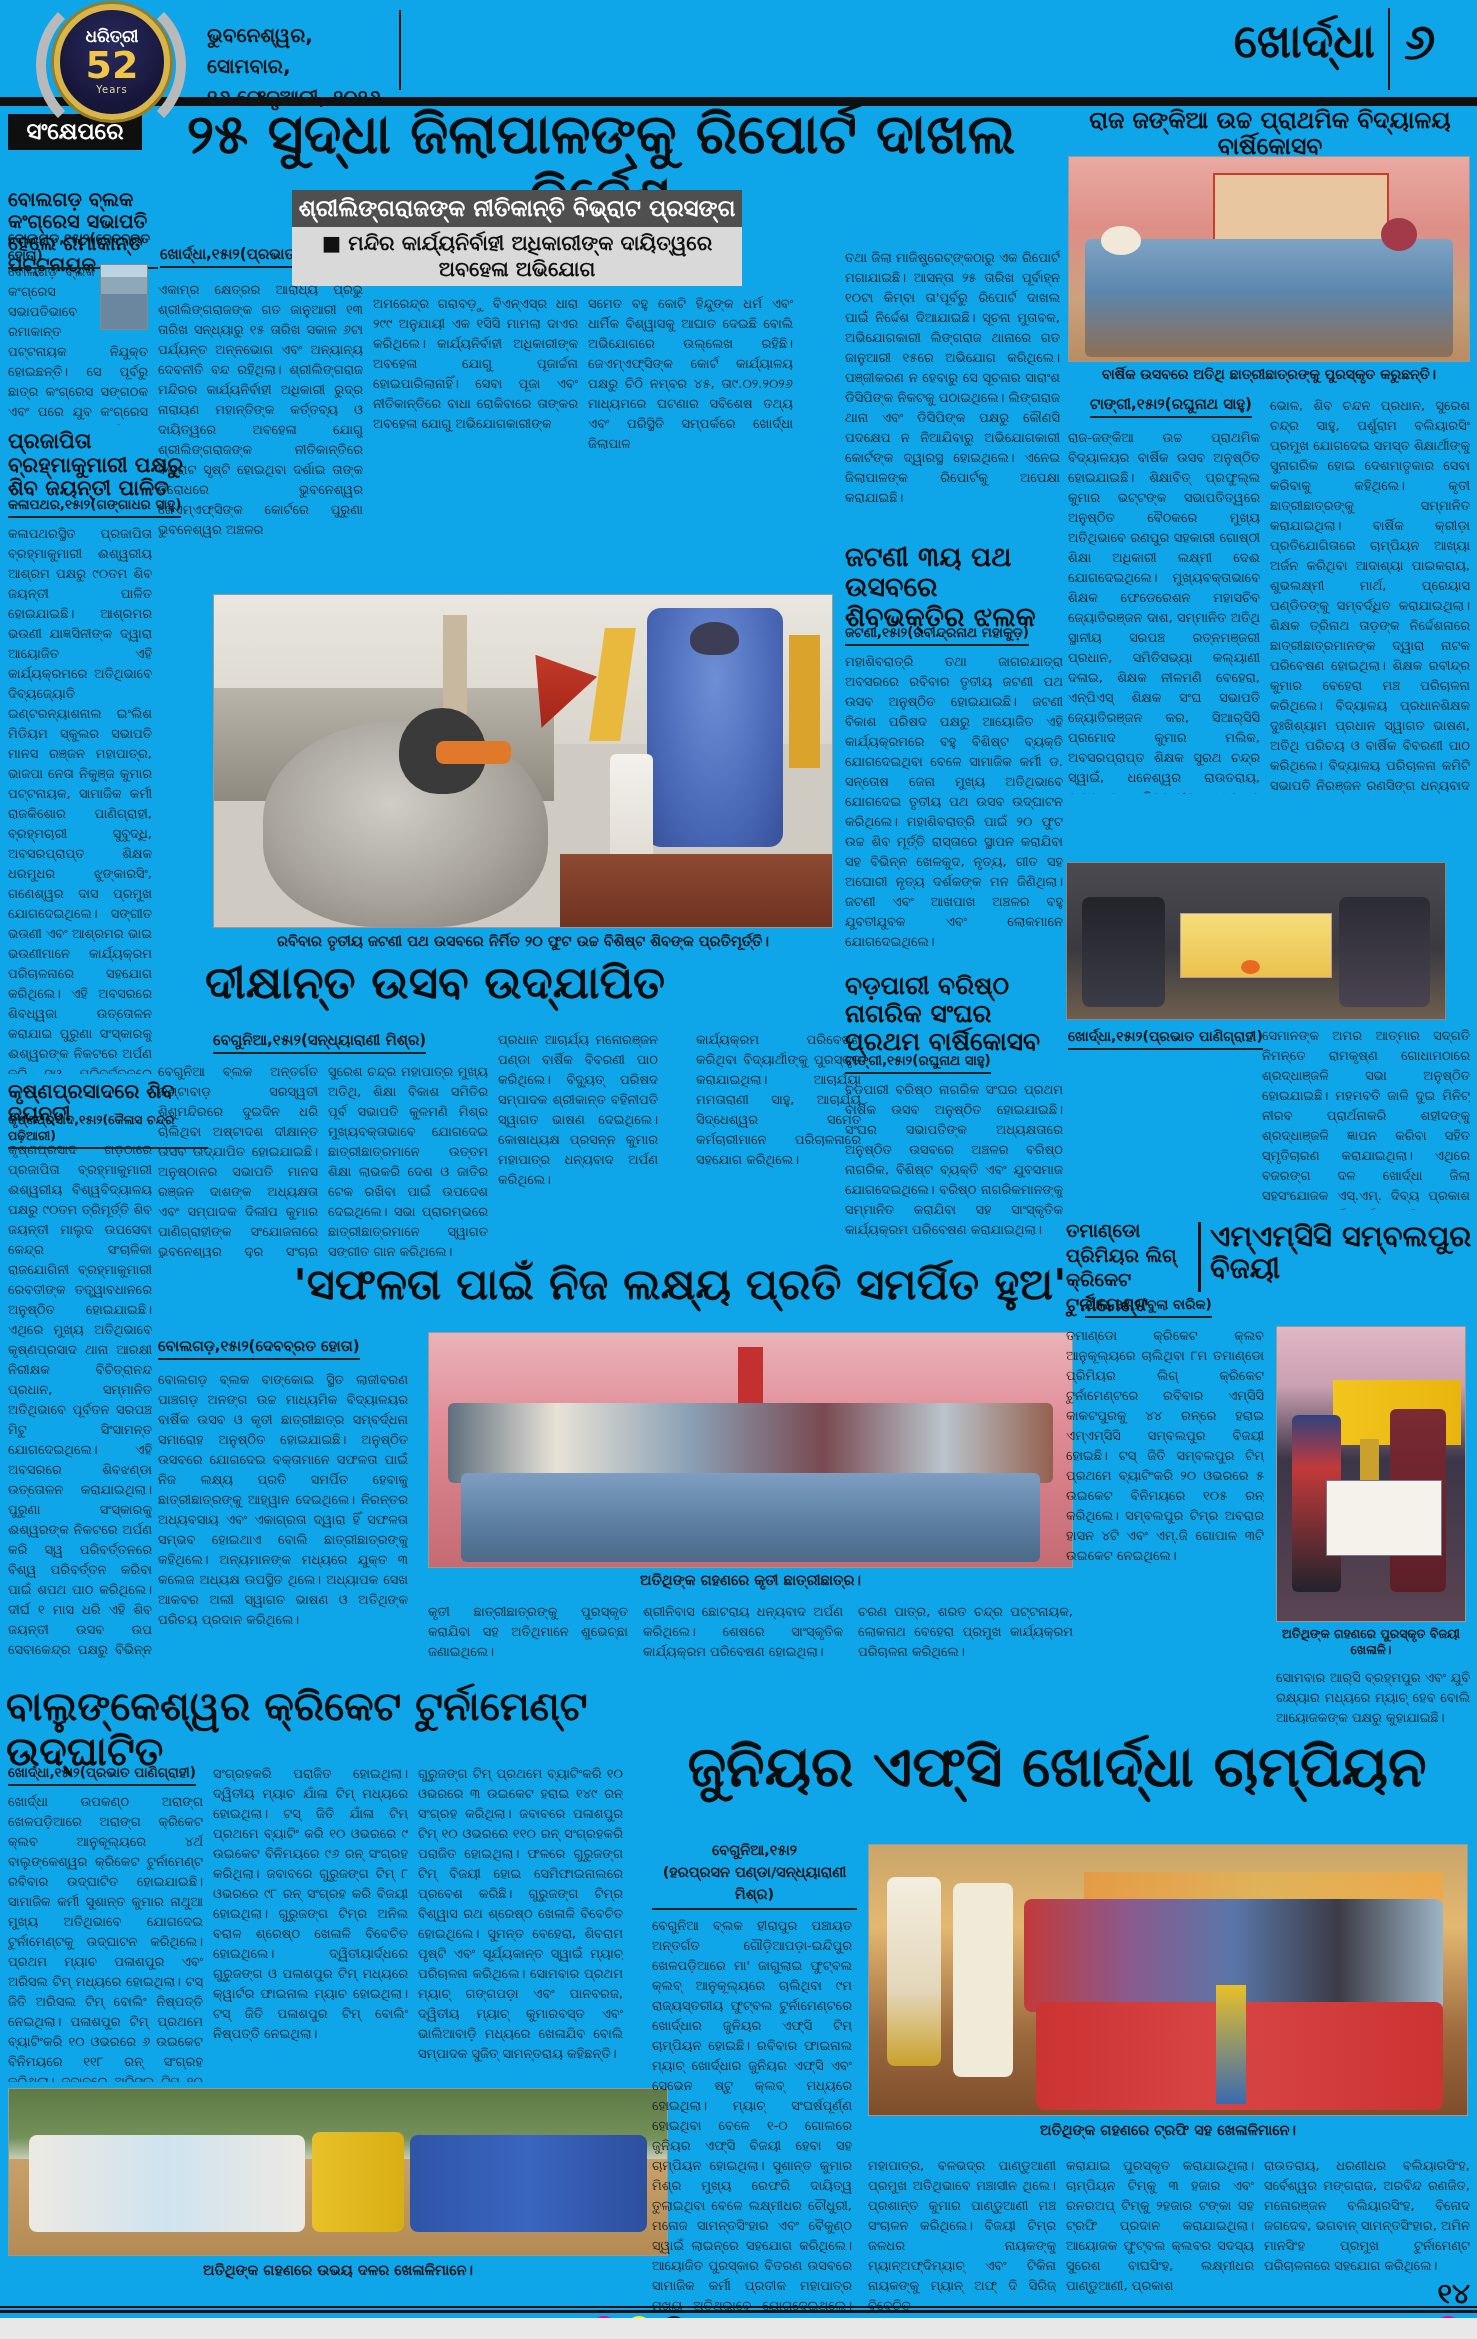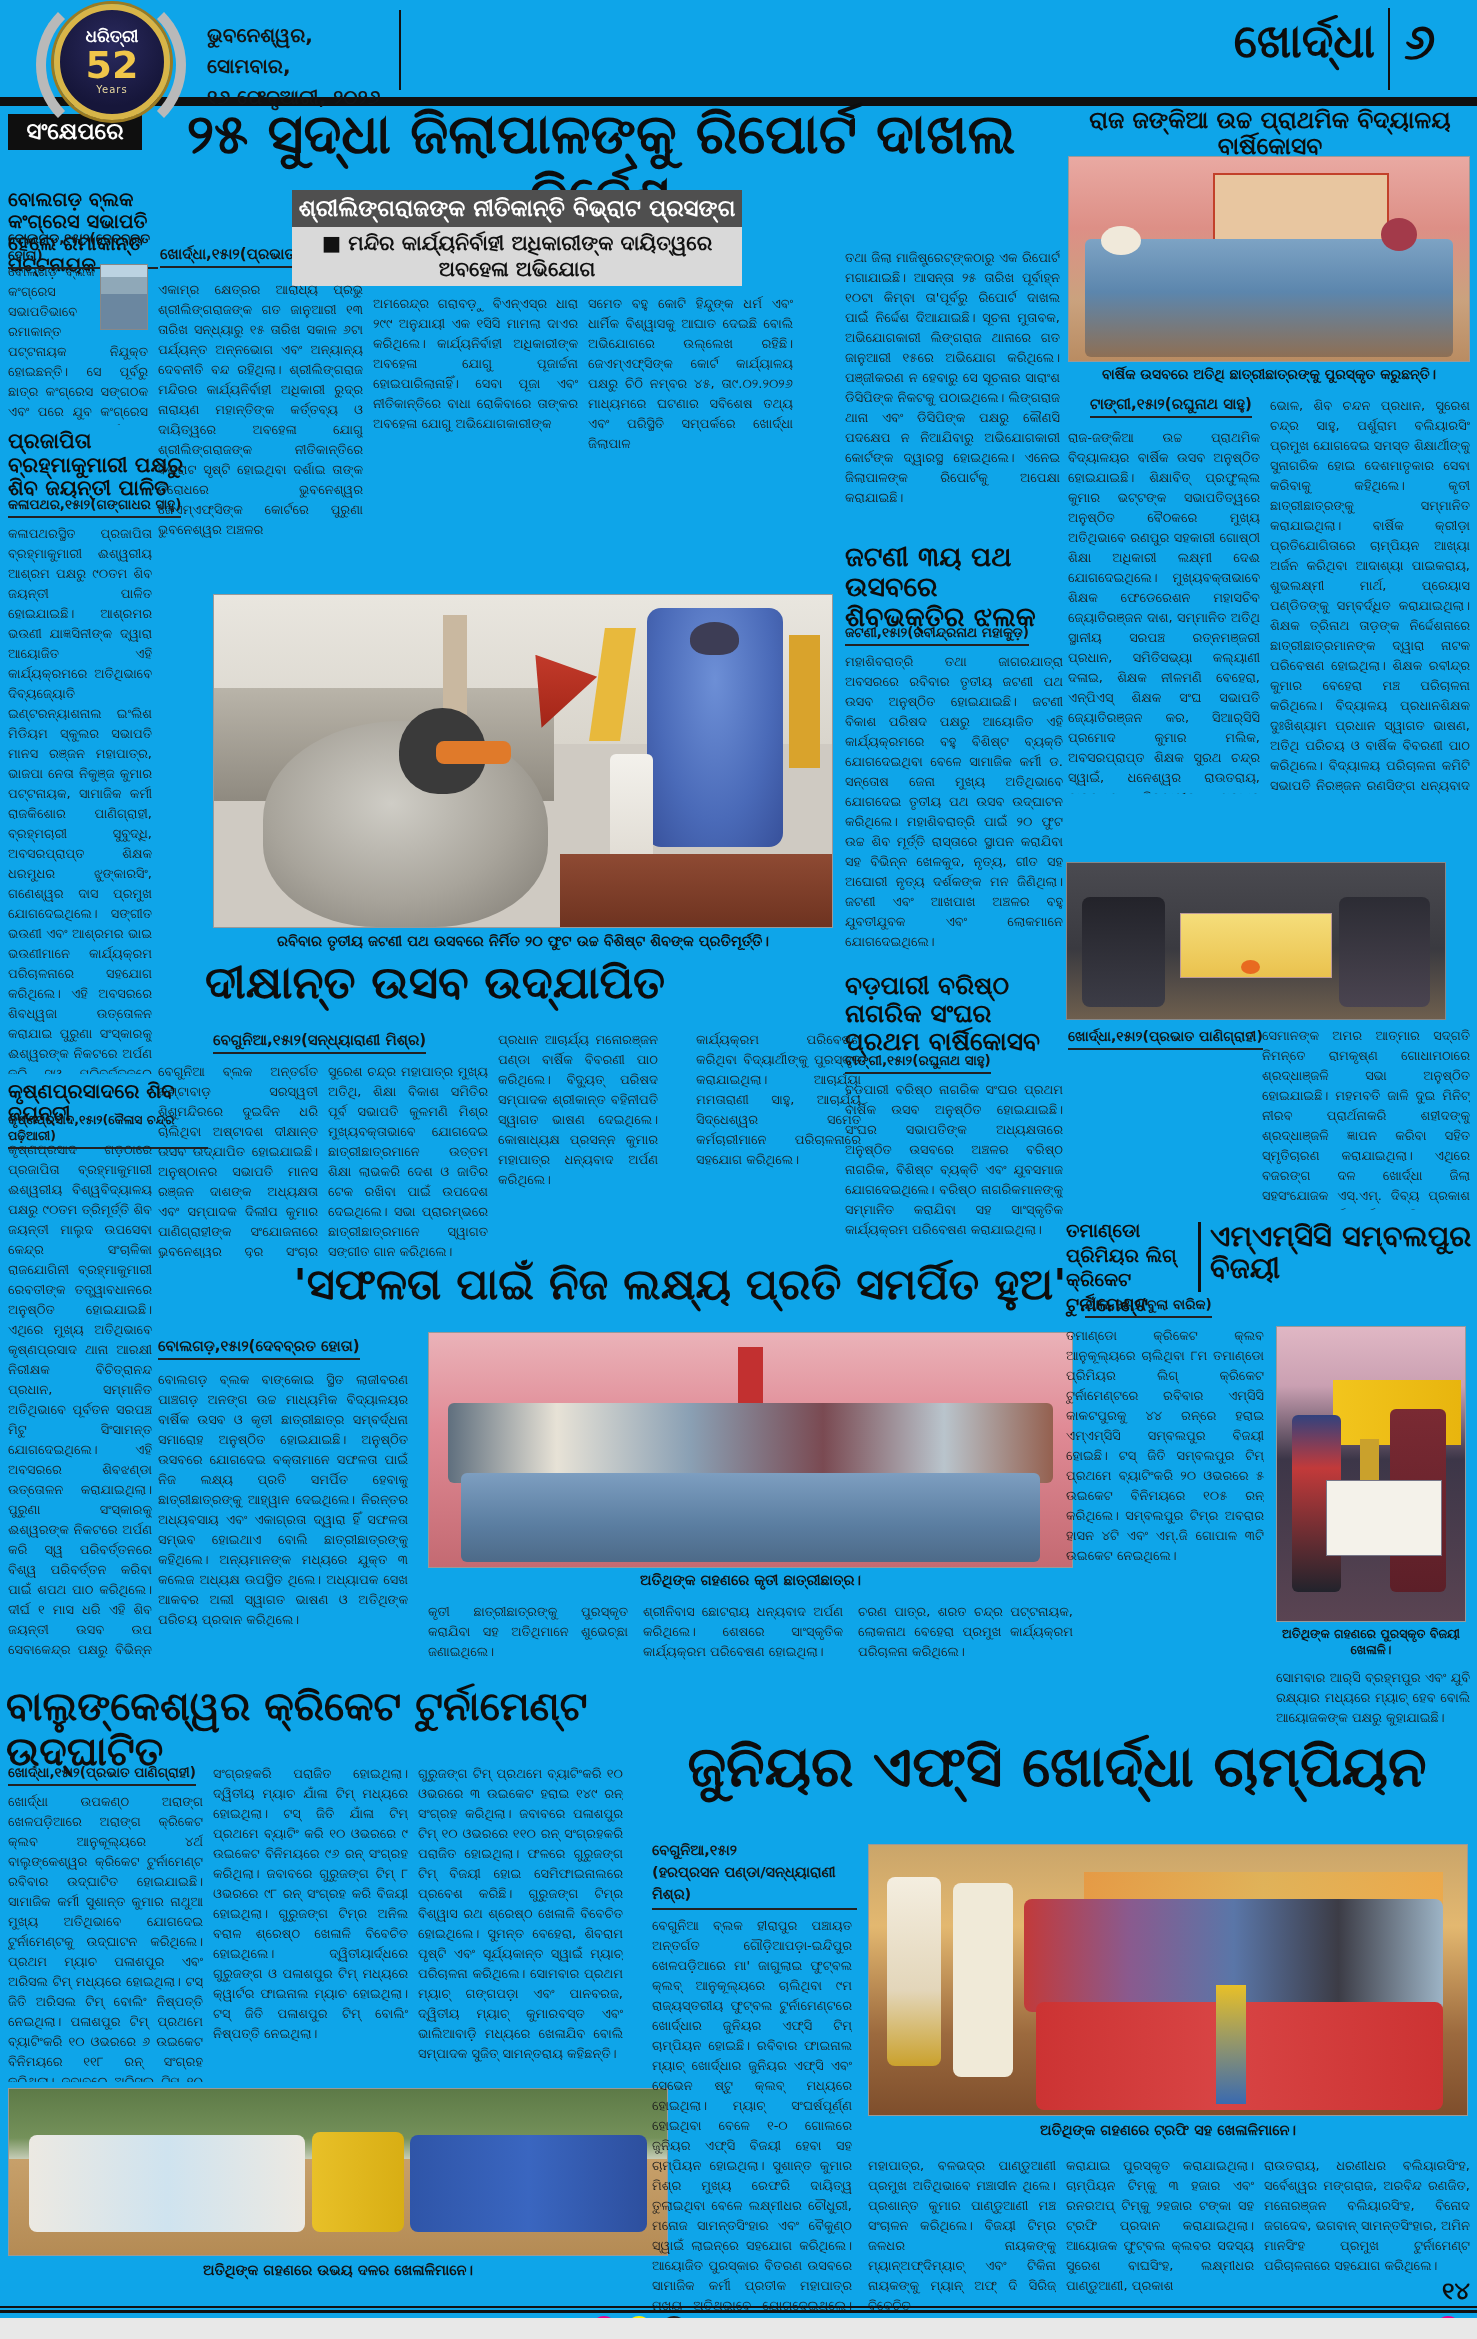--- a/index.html
+++ b/index.html
@@ -220,7 +220,7 @@
   <div class="abs caption" style="left:8px;top:2262px;width:660px;">ଅତିଥିଙ୍କ ଗହଣରେ ଉଭୟ ଦଳର ଖେଳାଳିମାନେ।</div>
 
   <div class="abs hl" style="left:640px;top:1736px;width:834px;font-size:56px;text-align:center;">ଜୁନିୟର ଏଫ୍‌ସି ଖୋର୍ଦ୍ଧା ଚାମ୍ପିୟନ</div>
-  <div class="abs" style="left:652px;top:1840px;width:205px;text-align:left;font-weight:700;font-size:14.5px;line-height:1.5;">
+  <div class="abs" style="left:652px;top:1840px;width:205px;text-align:center;font-weight:700;font-size:14.5px;line-height:1.5;">
     <div>ବେଗୁନିଆ,୧୫ା୨</div>
     <div style="border-bottom:2px solid #222;padding-bottom:3px;">(ହରପ୍ରସନ ପଣ୍ଡା/ସନ୍ଧ୍ୟାରାଣୀ ମିଶ୍ର)</div>
   </div>

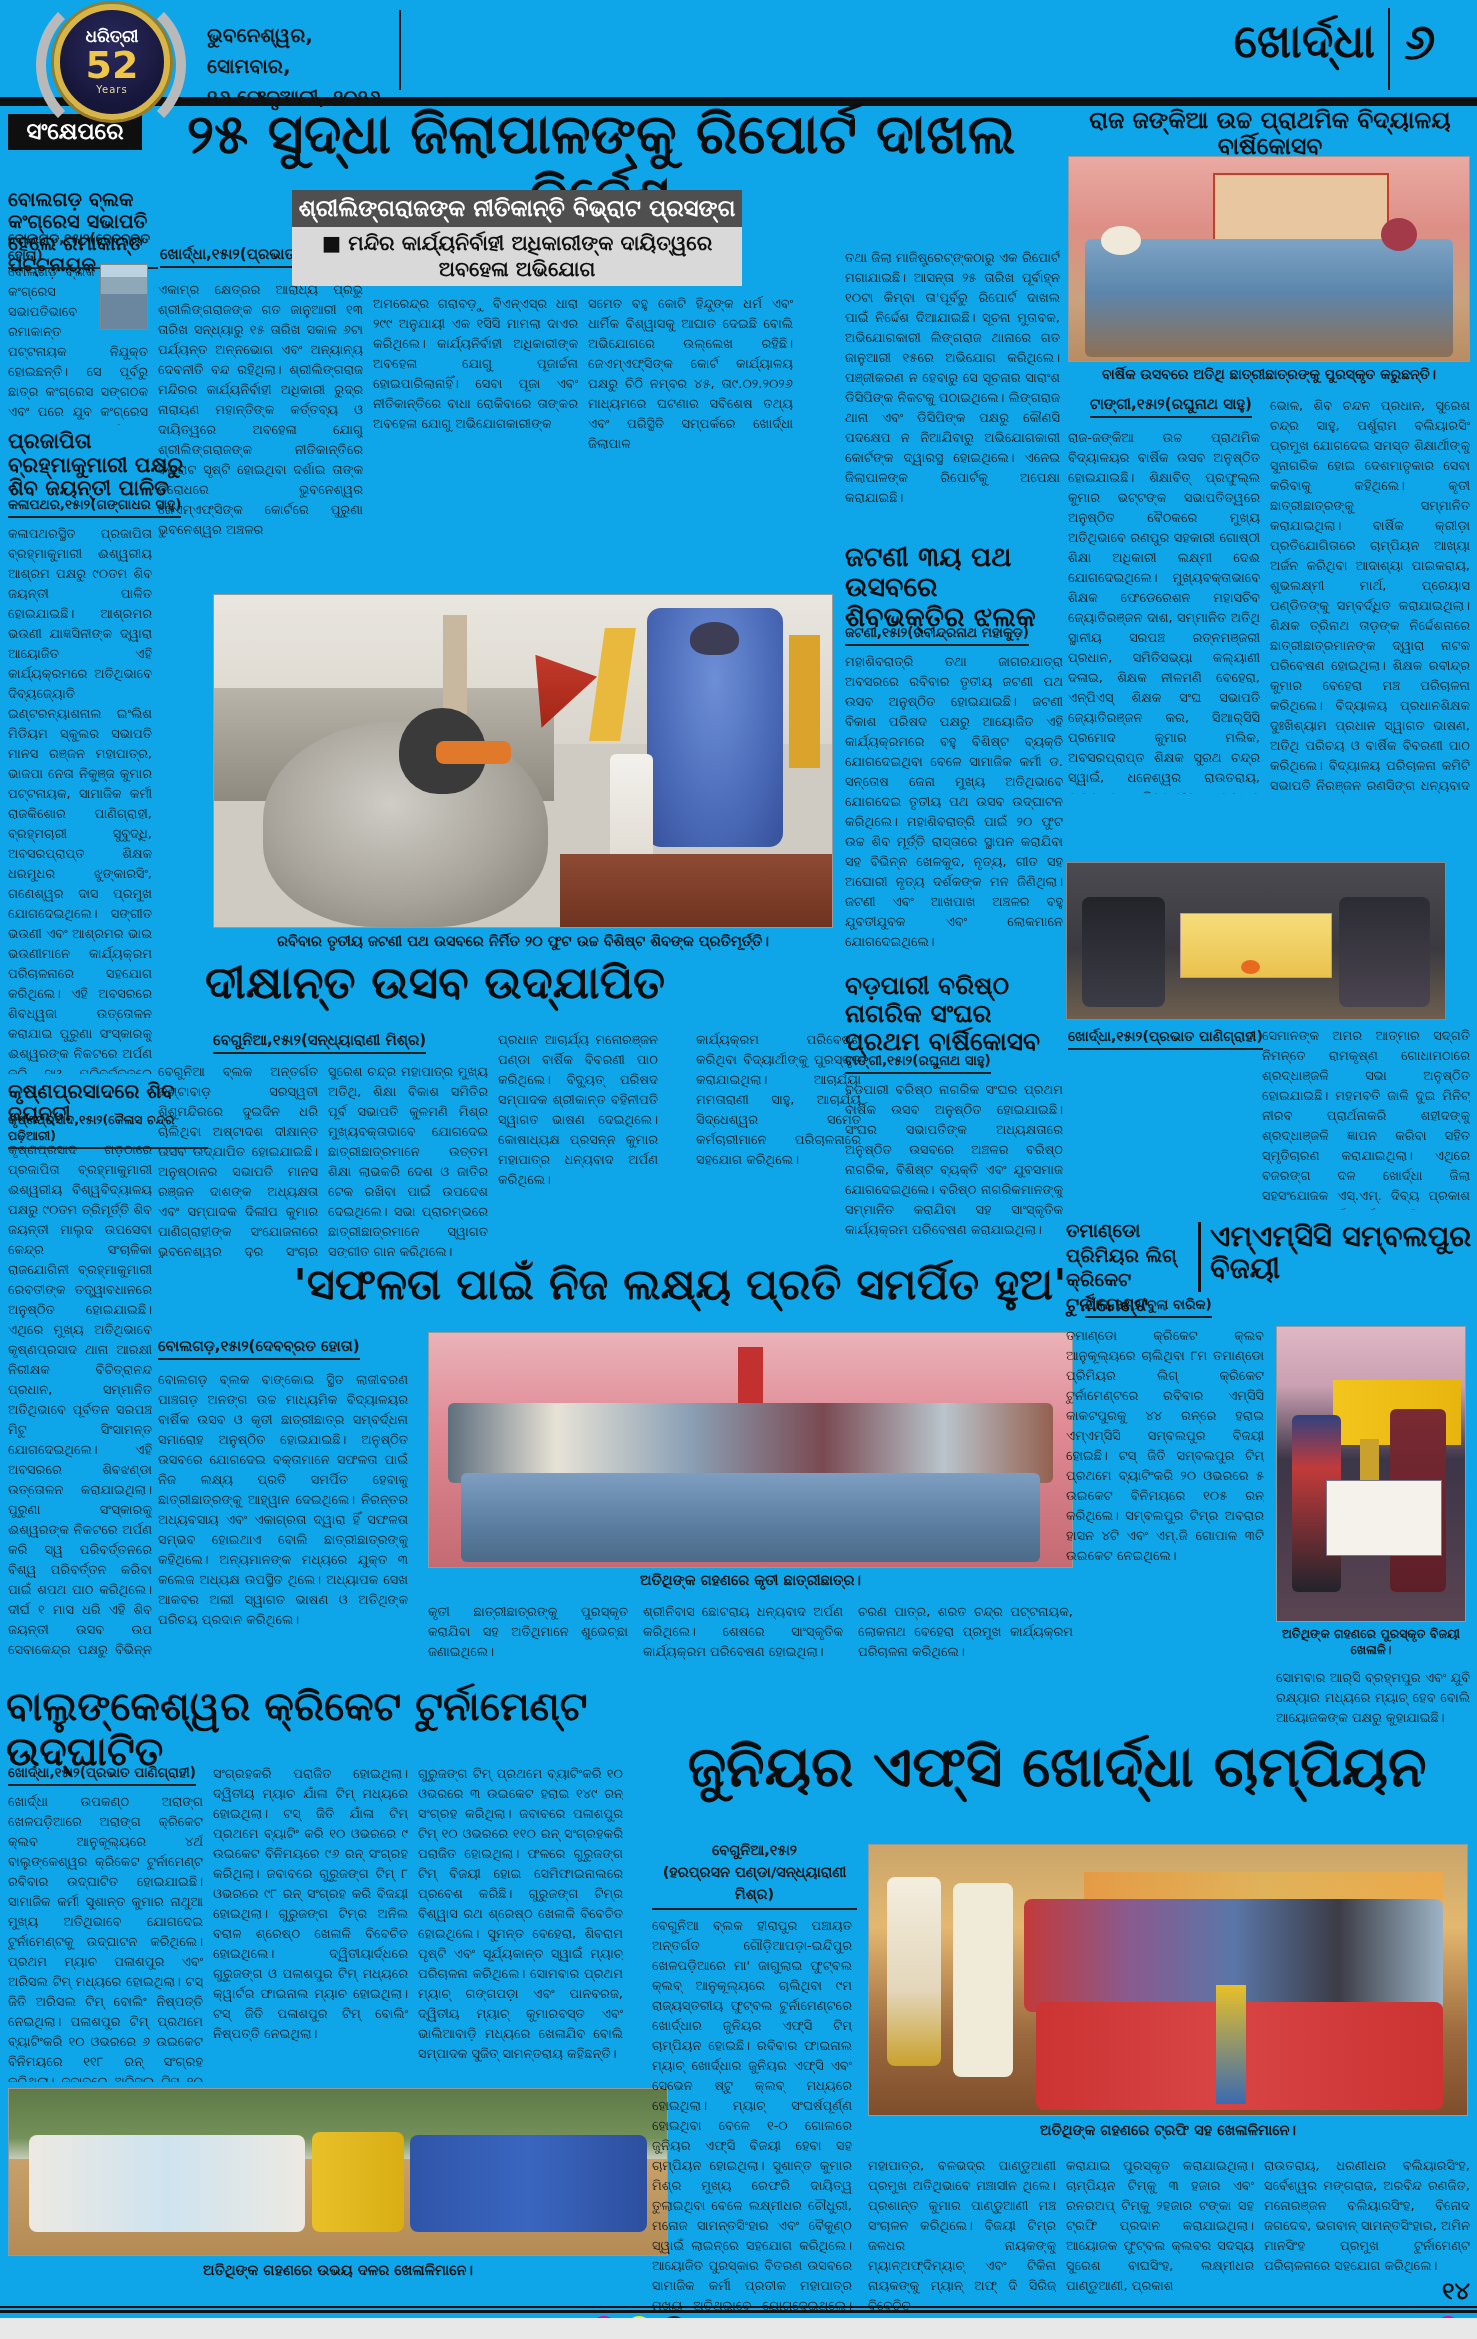--- a/index.html
+++ b/index.html
@@ -239,7 +239,7 @@
   <div class="abs body-txt col" style="left:1066px;top:2156px;width:188px;height:154px;">କରାଯାଇ ପୁରସ୍କୃତ କରାଯାଇଥିଲା। ଚାମ୍ପିୟନ ଟିମ୍‌କୁ ୩ ହଜାର ଏବଂ ରନରଅପ୍ ଟିମ୍‌କୁ ୨ହଜାର ଟଙ୍କା ସହ ଟ୍ରଫି ପ୍ରଦାନ କରାଯାଇଥିଲା। ଆୟୋଜକ ଫୁଟ୍‌ବଲ କ୍ଲବର ସଦସ୍ୟ ସୁରେଶ ବାଘସିଂହ, ଲକ୍ଷ୍ମୀଧର ପାଣ୍ଡୁଆଣୀ, ପ୍ରକାଶ</div>
   <div class="abs body-txt col" style="left:1264px;top:2156px;width:206px;height:154px;">ରାଉତରାୟ, ଧରଣୀଧର ବଲିୟାରସିଂହ, ସର୍ବେଶ୍ୱର ମଙ୍ଗରାଜ, ଅରବିନ୍ଦ ରଣଜିତ, ମନୋରଞ୍ଜନ ବଲିୟାରସିଂହ, ବିନୋଦ ଜଗଦେବ, ଭଗବାନ୍ ସାମନ୍ତସିଂହାର, ଅମିନ ମାନସିଂହ ପ୍ରମୁଖ ଟୁର୍ନାମେଣ୍ଟ ପରିଚାଳନାରେ ସହଯୋଗ କରିଥିଲେ।</div>
 
-  <div class="abs hl" style="left:1418px;top:2278px;width:52px;font-size:24px;text-align:right;">୧୪</div>
+  <div class="abs hl" style="left:1418px;top:2278px;width:52px;font-size:28px;text-align:right;">୧୪</div>
   <div class="abs" style="left:0;top:2306px;width:1477px;height:1.5px;background:#111;"></div>
   <div class="abs" style="left:0;top:2310px;width:1477px;height:3px;background:#111;"></div>
 

